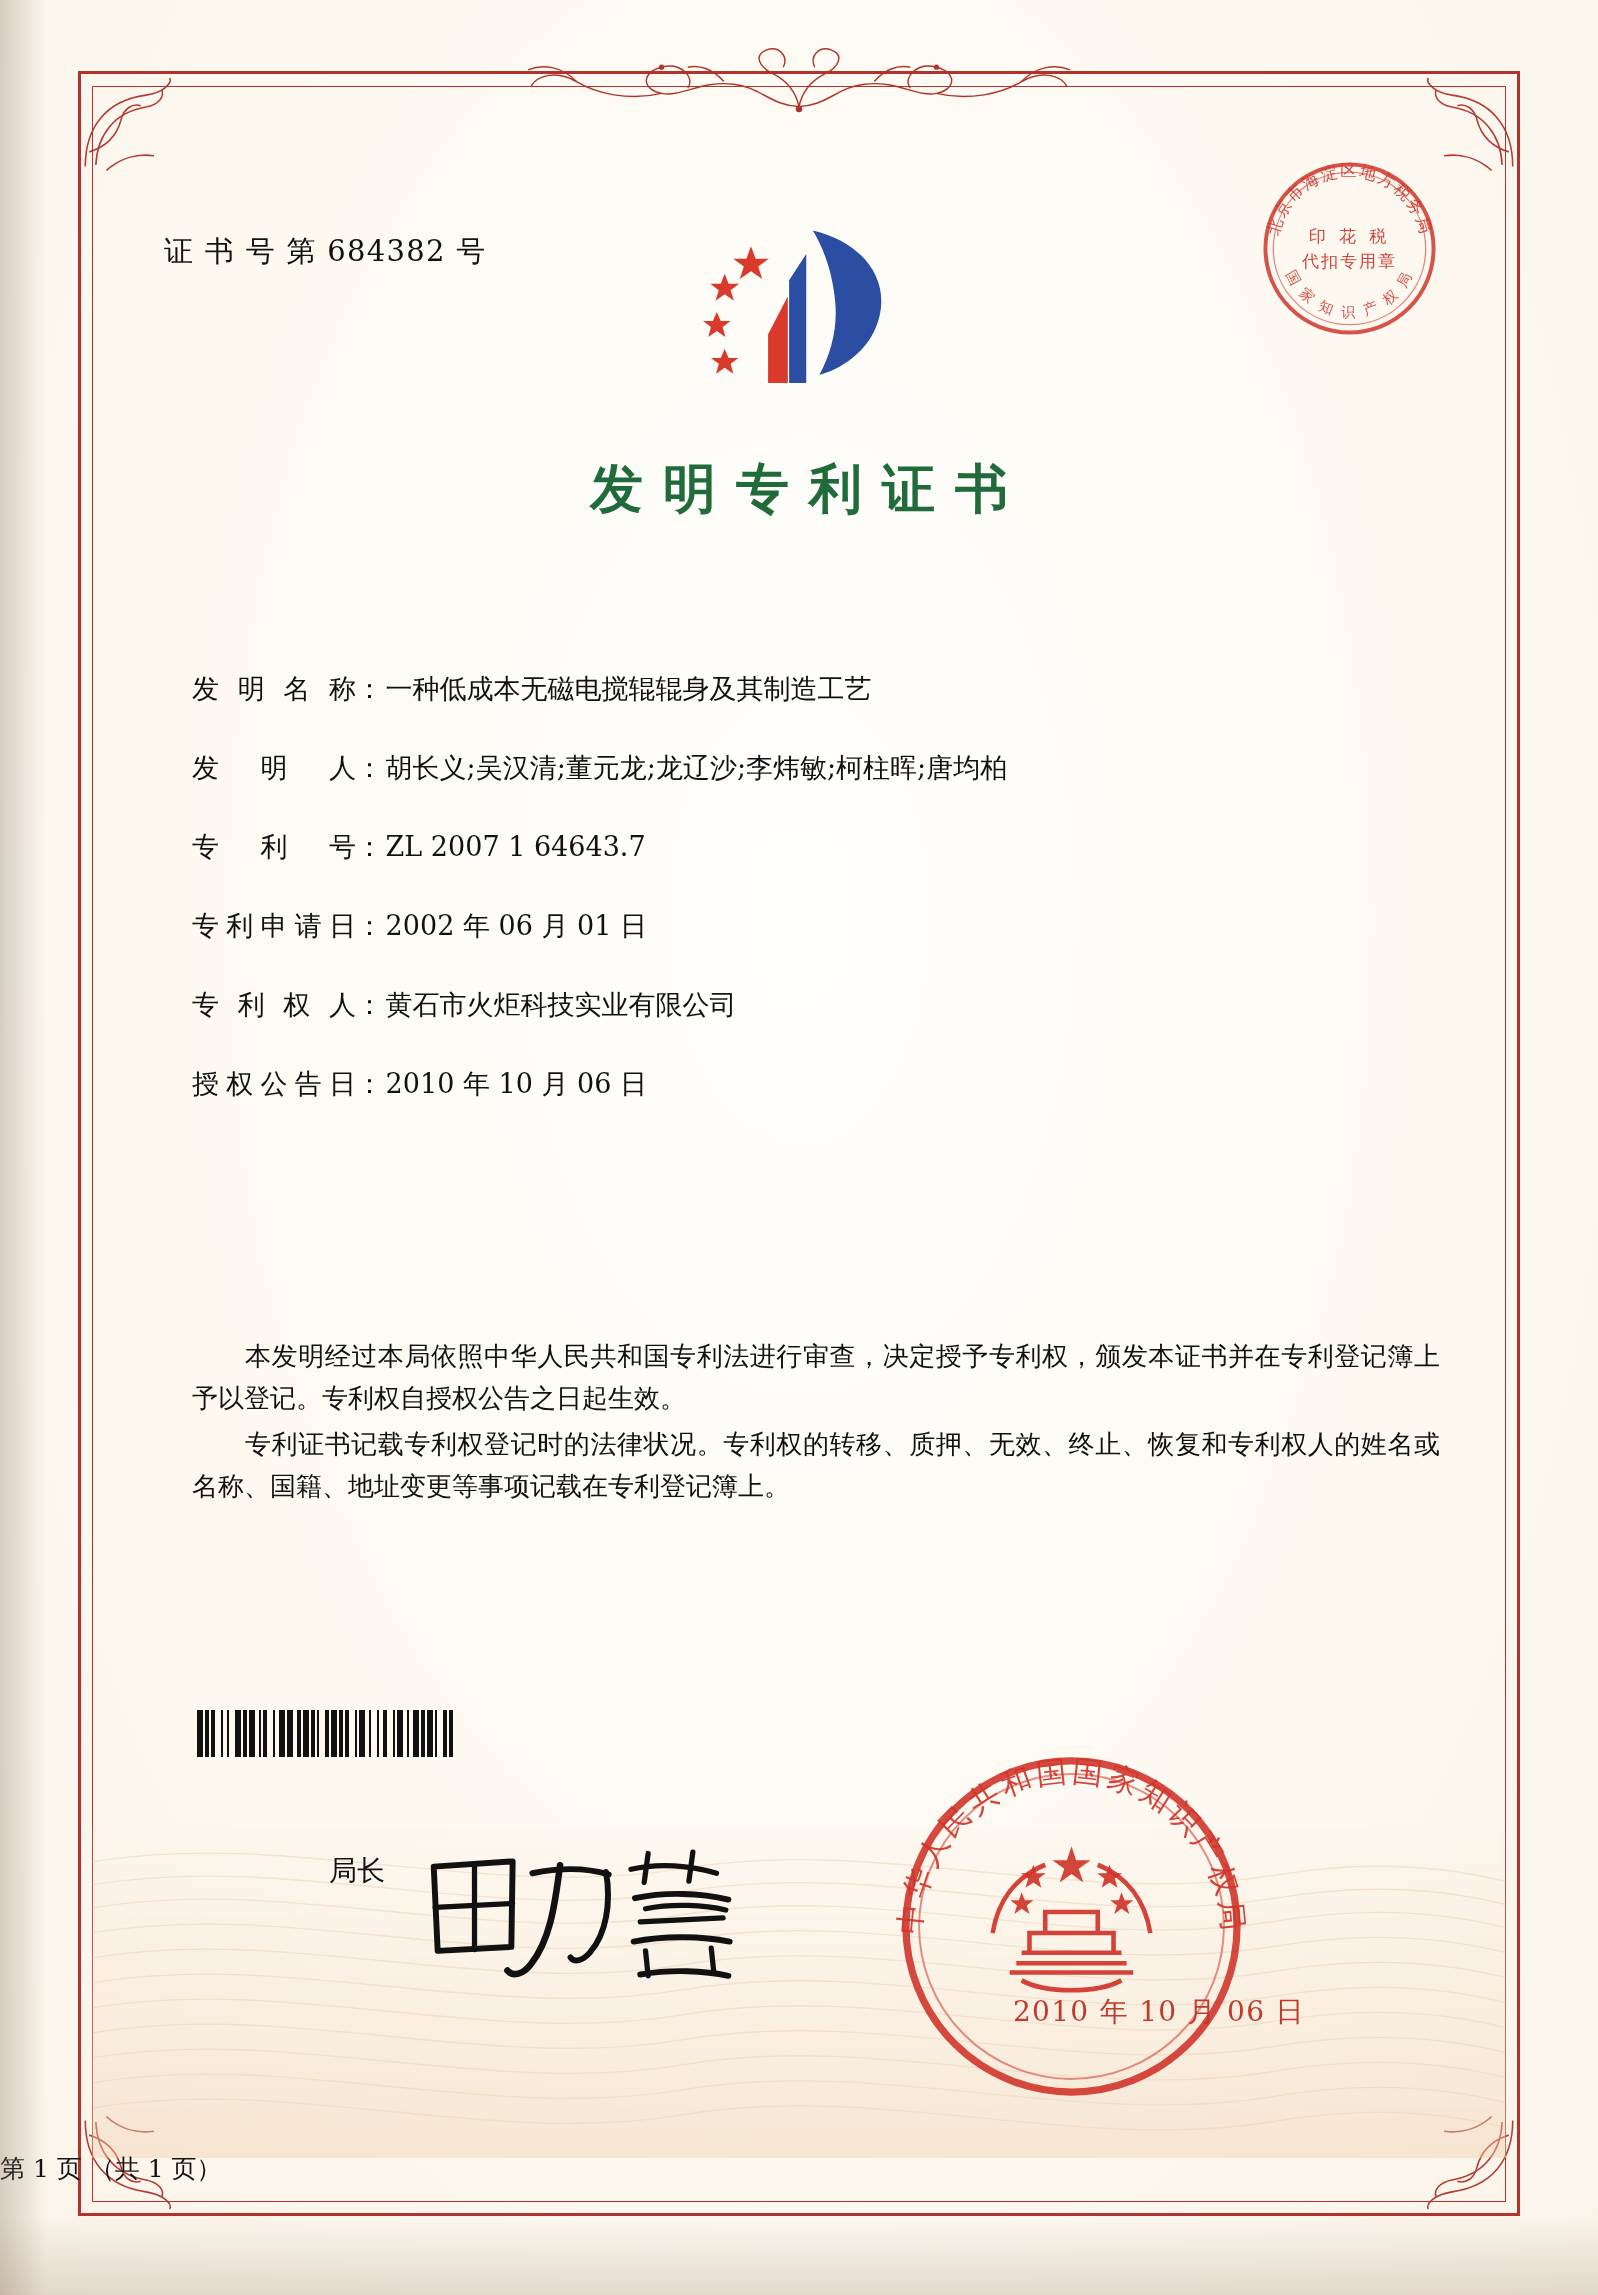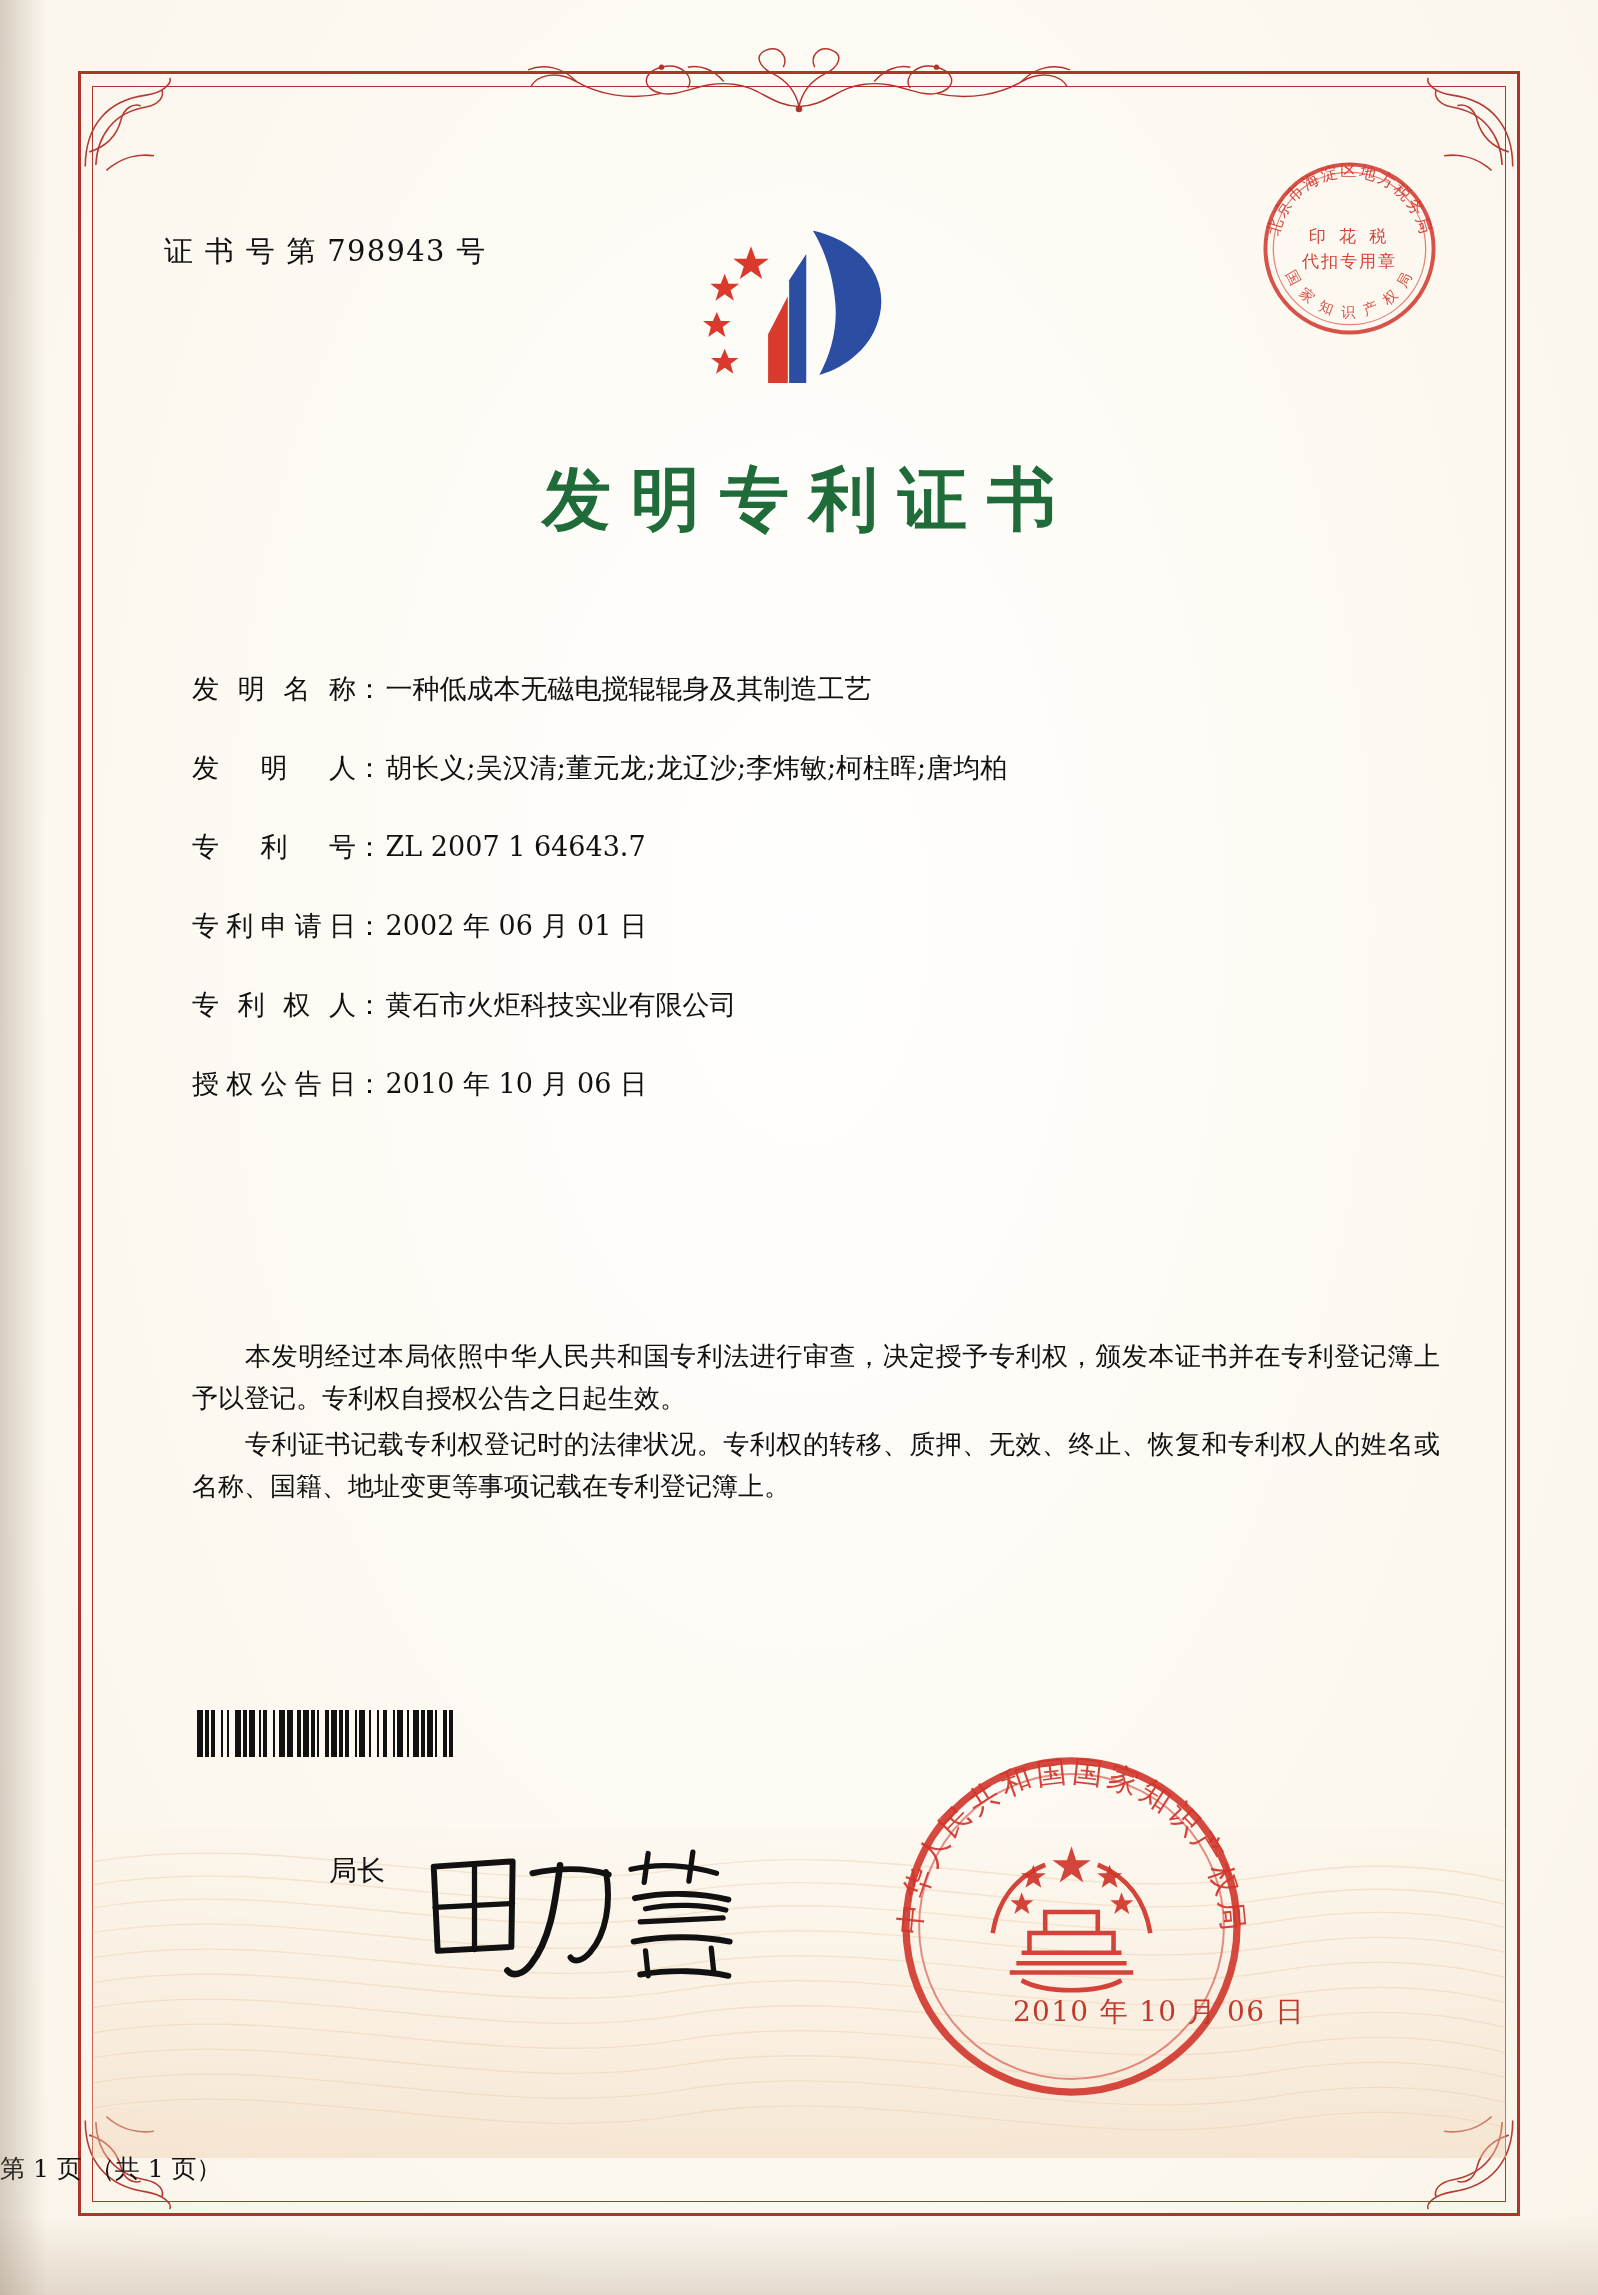--- a/index.html
+++ b/index.html
@@ -300,7 +300,7 @@
     </svg>
   </div>
 
-  <div style="position:absolute; top:232px; left:164px; font-size:29px; letter-spacing:1.3px; font-family:'DejaVu Serif','Liberation Serif',serif; color:#111;">证 书 号 第 798943 号</div>
+  <div style="position:absolute; top:232px; left:164px; font-size:29px; letter-spacing:1.3px; font-family:'DejaVu Serif','Liberation Serif',serif; color:#111;">证 书 号 第 684382 号</div>
 
   <div class="logo">
     <svg viewBox="0 0 330 270" xmlns="http://www.w3.org/2000/svg">

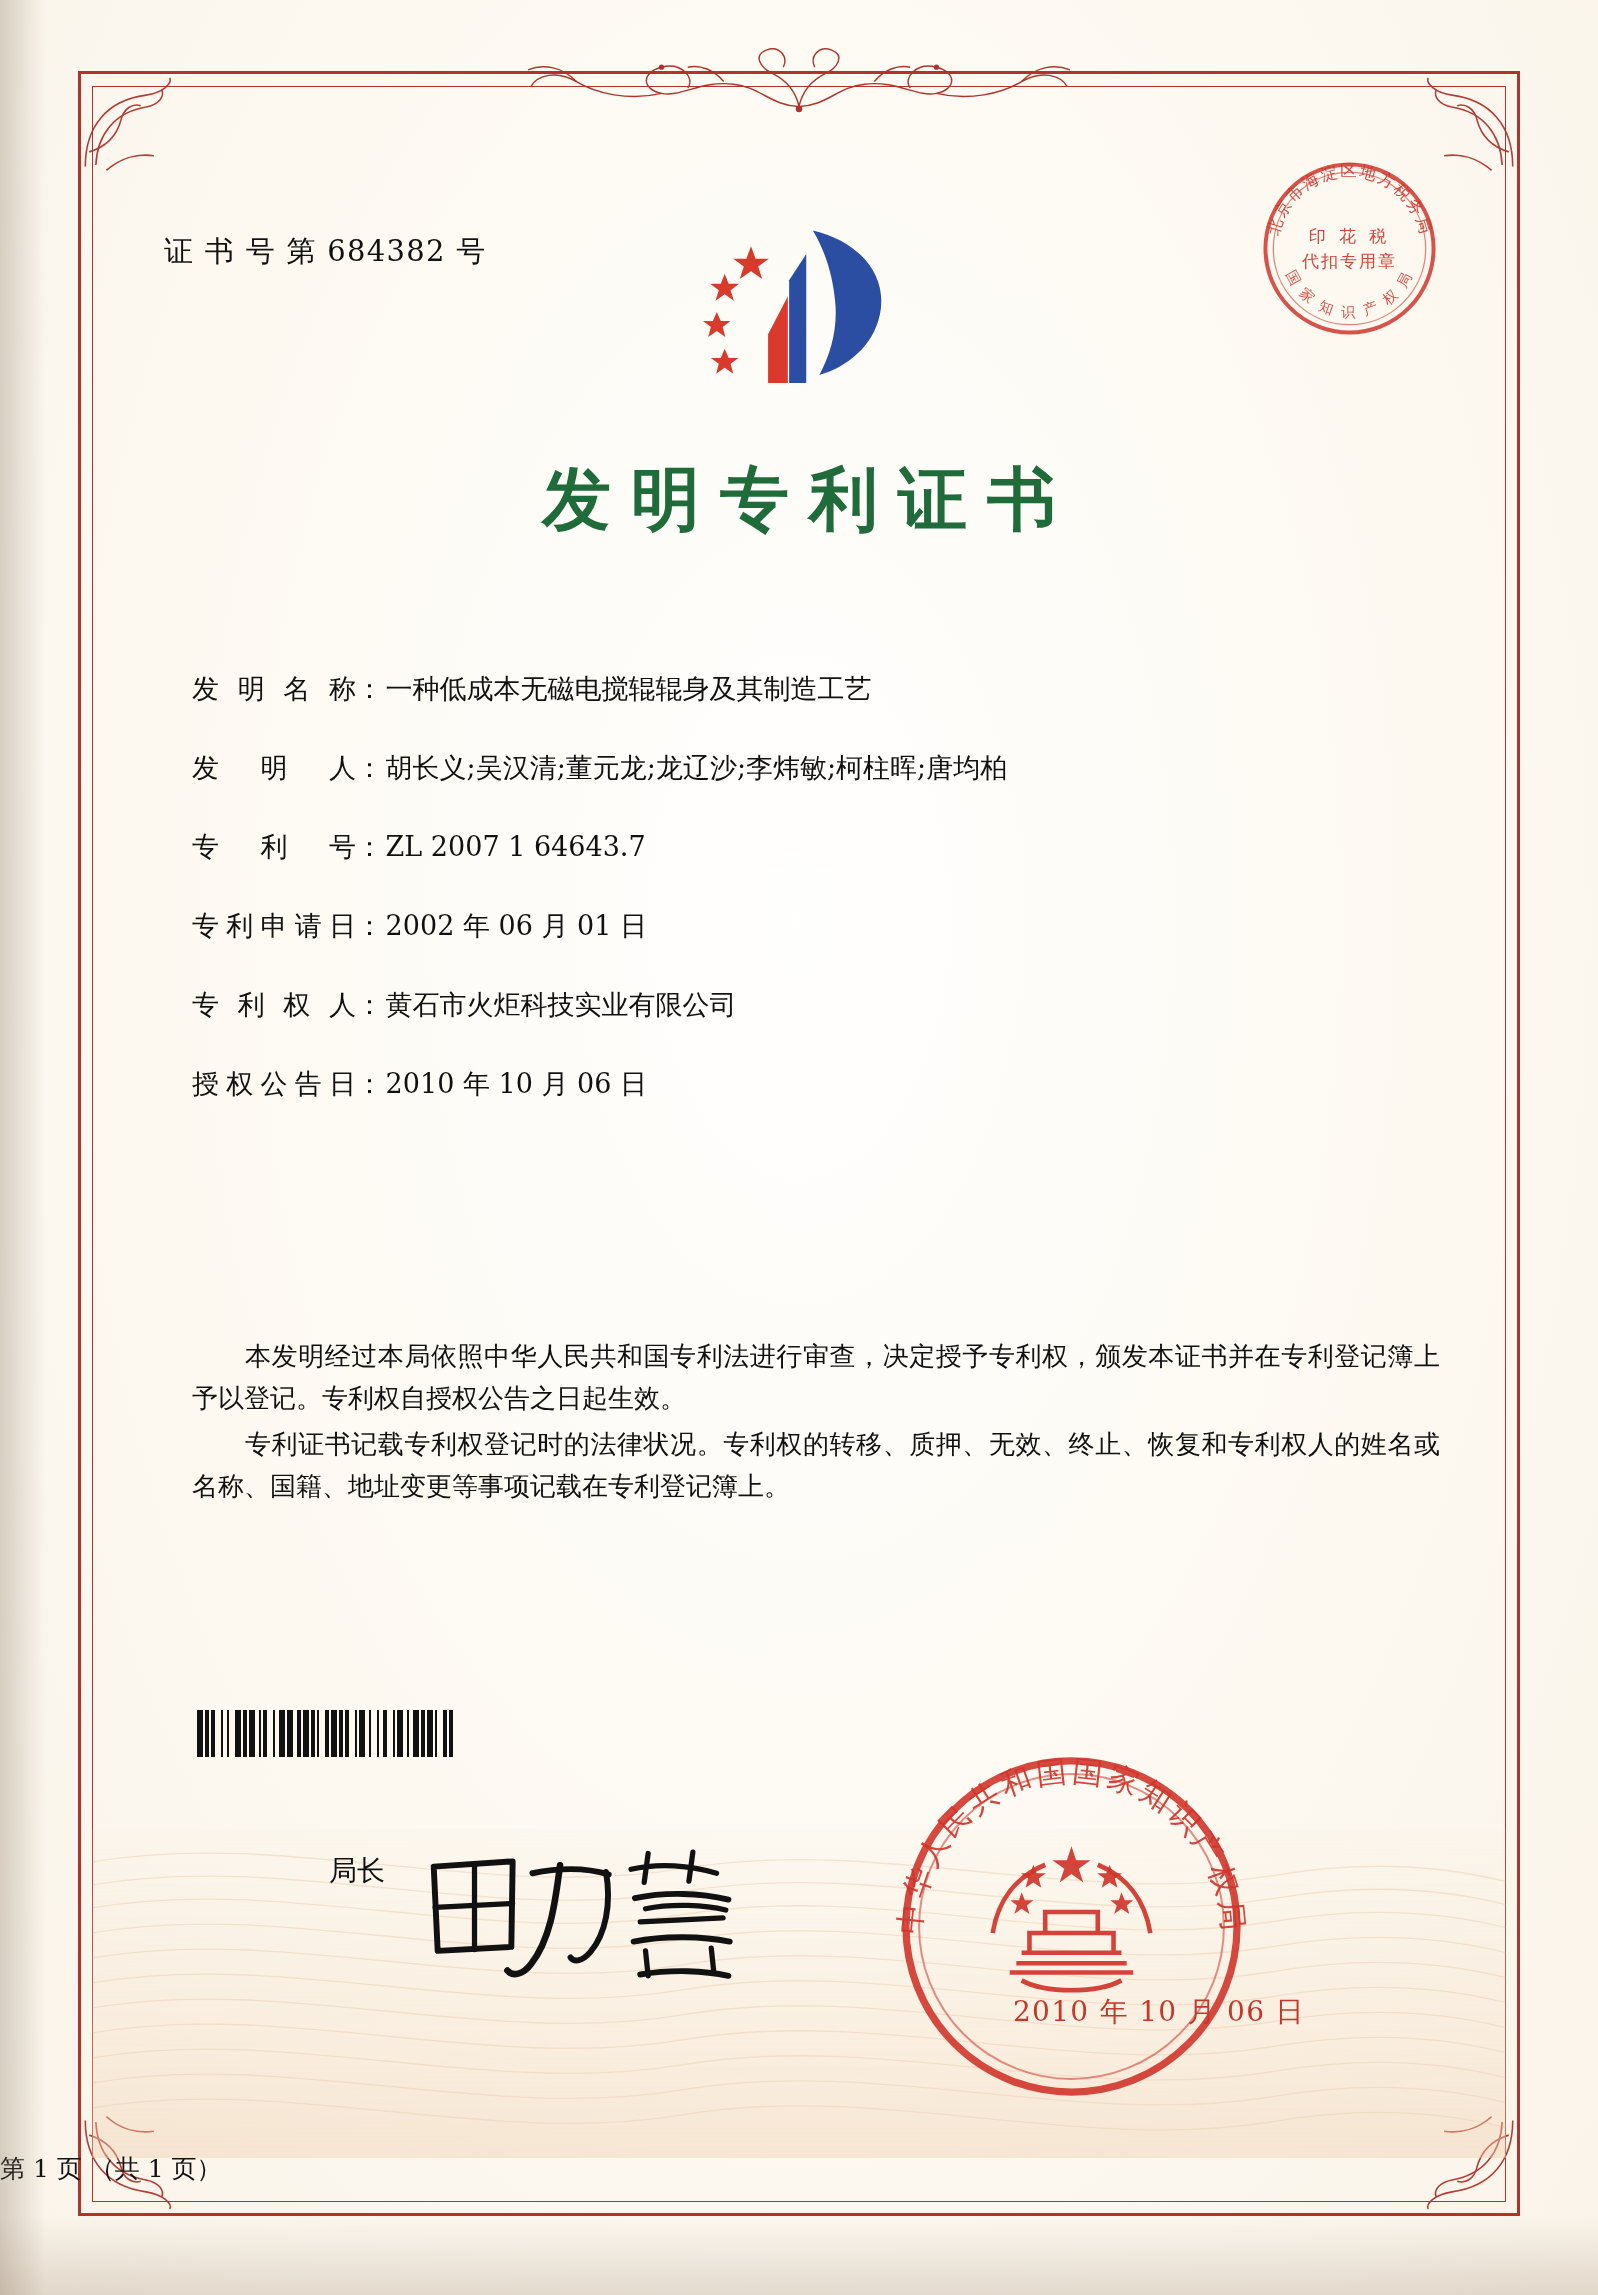--- a/index.html
+++ b/index.html
@@ -104,7 +104,7 @@
     left: 0; right: 0;
     text-align: center;
     font-family: "DejaVu Serif", "Liberation Serif", serif;
-    font-size: 69px;
+    font-size: 53px;
     letter-spacing: 20px;
     color: #1f6b3a;
     font-weight: 700;

